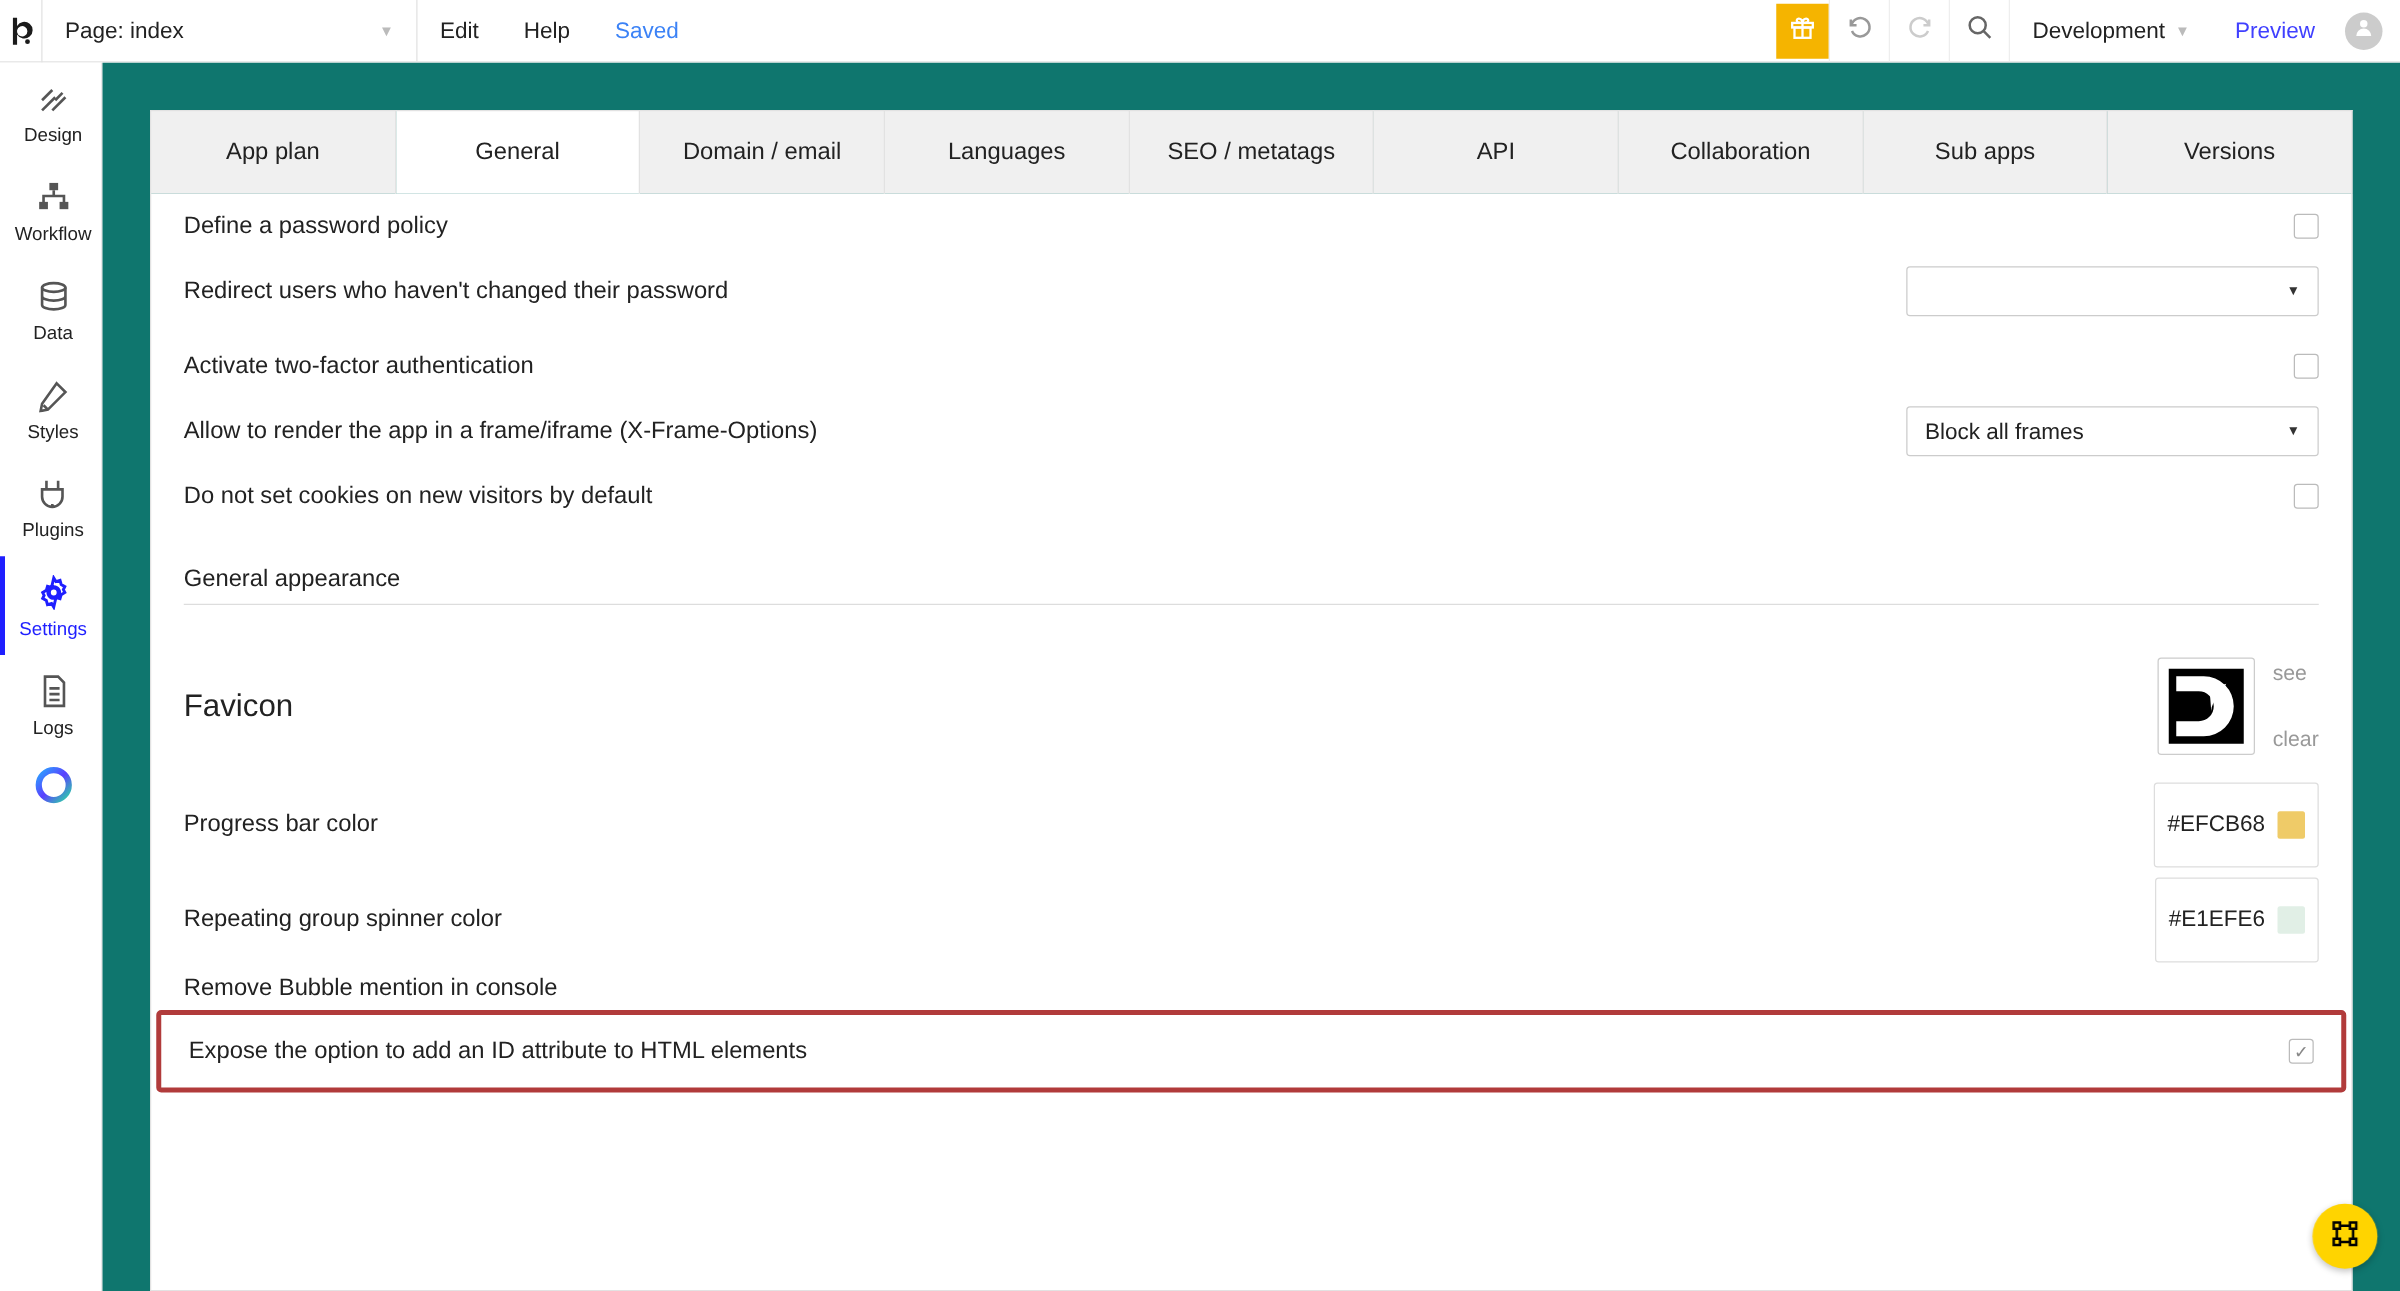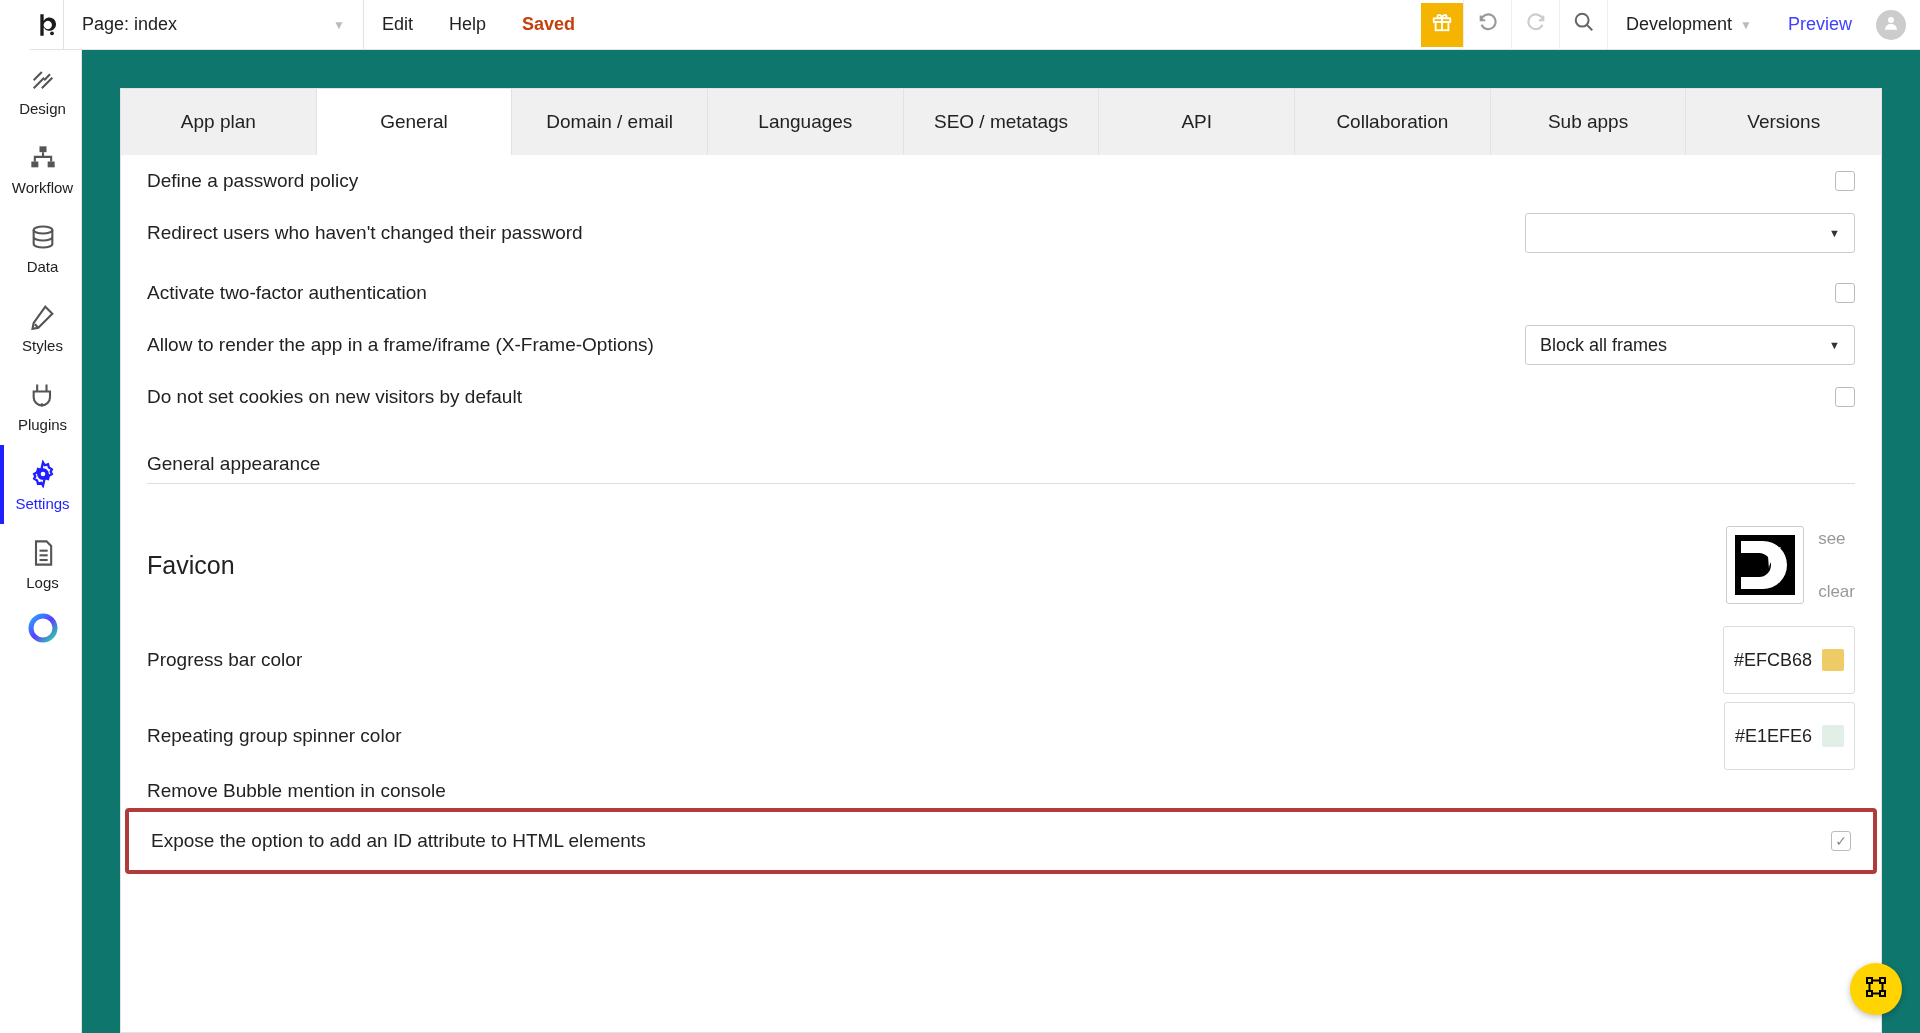--- a/index.html
+++ b/index.html
@@ -7,7 +7,7 @@
   .app { display: flex; flex-direction: column; height: 100vh; }
   
   
-  .topbar { display: flex; align-items: center; height: 50px; border-bottom: 1px solid #e2e2e2; background: #fff; margin-left: 30px; }
+  .topbar { display: flex; align-items: center; height: 50px; border-bottom: 1px solid #e2e2e2; background: #fff; }
   .logo-box { width: 34px; height: 50px; display: flex; align-items: center; justify-content: center; border-right: 1px solid #e2e2e2; }
   .logo-box svg { width: 20px; height: 26px; }
   .page-selector { display: flex; align-items: center; gap: 4px; padding: 0 18px; height: 100%; border-right: 1px solid #e2e2e2; font-size: 18px; cursor: pointer; min-width: 300px; justify-content: space-between; }

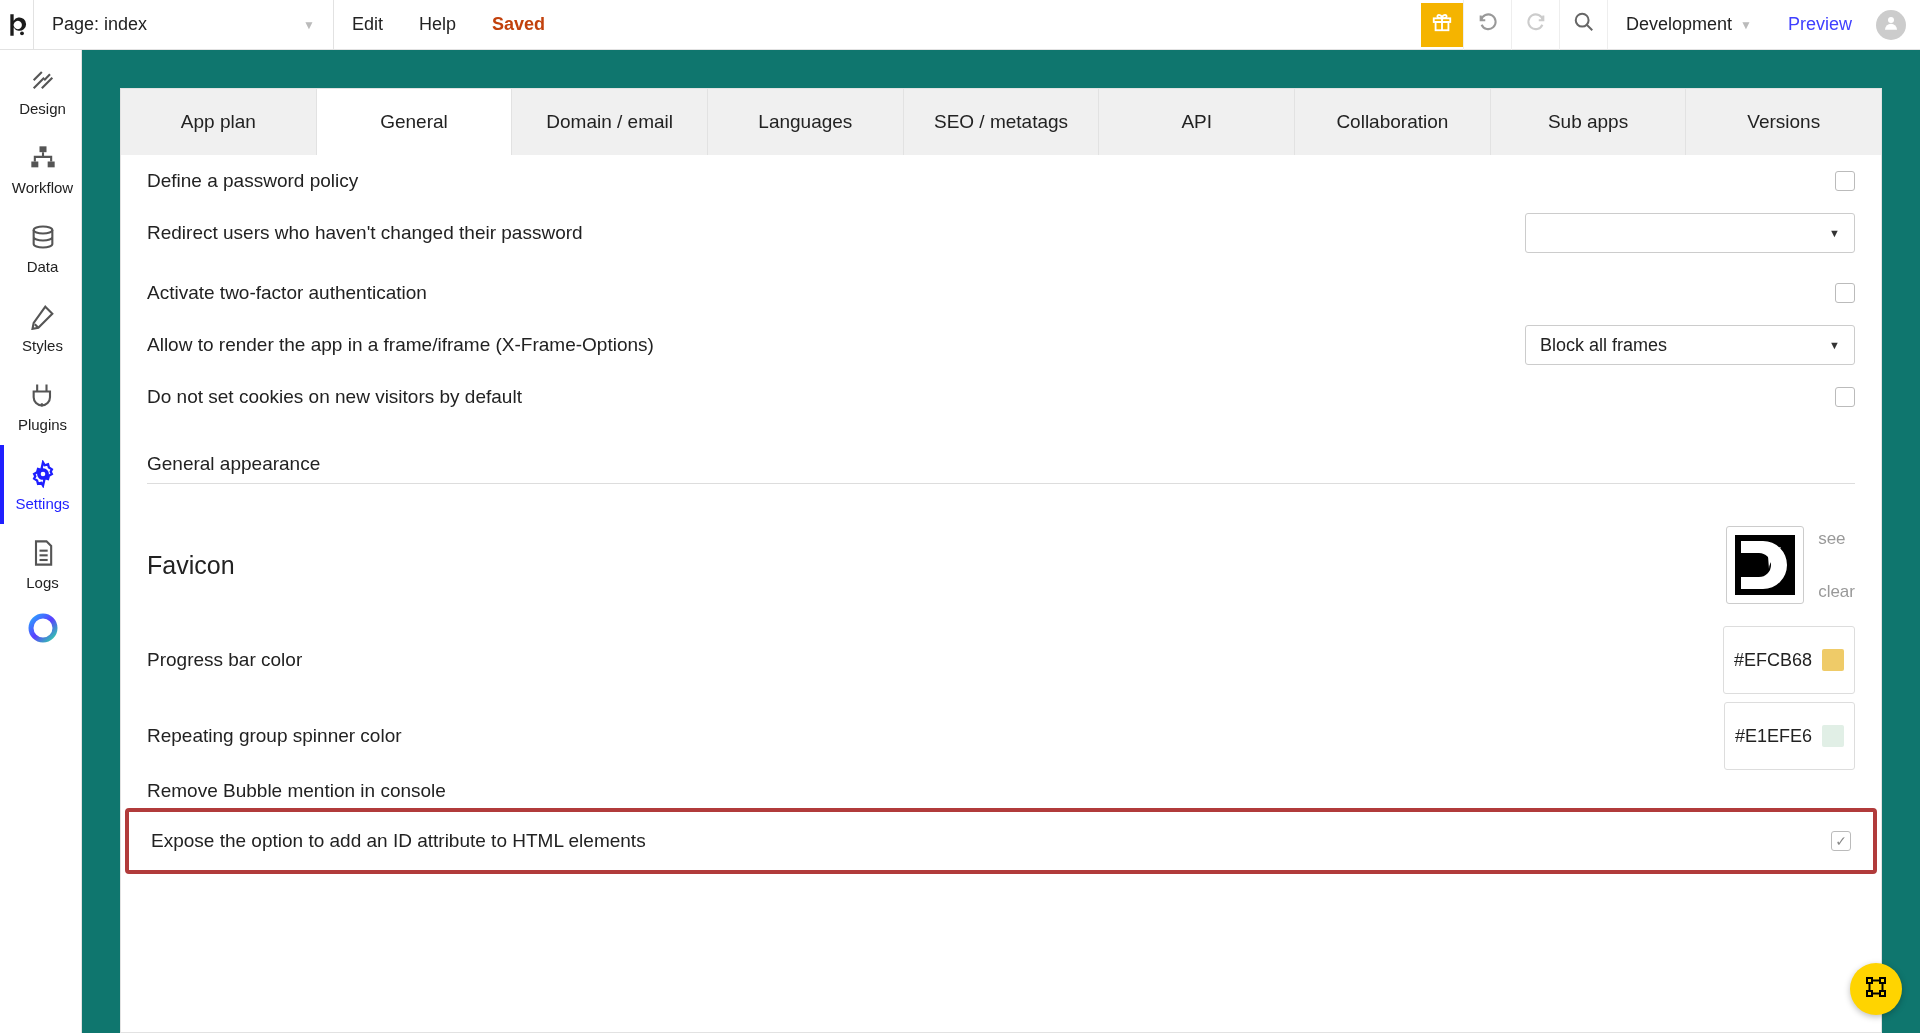--- a/index.html
+++ b/index.html
@@ -14,7 +14,7 @@
   .page-selector .chev { color: #bbb; font-size: 12px; }
   .menu-items { display: flex; align-items: center; height: 100%; }
   .menu-item { padding: 0 18px; font-size: 18px; height: 100%; display: flex; align-items: center; cursor: pointer; }
-  .saved { color: #c2410c; font-weight: bold; }
+  .saved { color: #3b82f6; }
   .top-spacer { flex: 1; }
   .gift-box { width: 42px; height: 44px; background: #f5b400; display: flex; align-items: center; justify-content: center; color: #fff; font-size: 22px; cursor: pointer; }
   .icon-btn { width: 48px; height: 50px; display: flex; align-items: center; justify-content: center; color: #888; font-size: 22px; cursor: pointer; border-left: 1px solid #eee; }

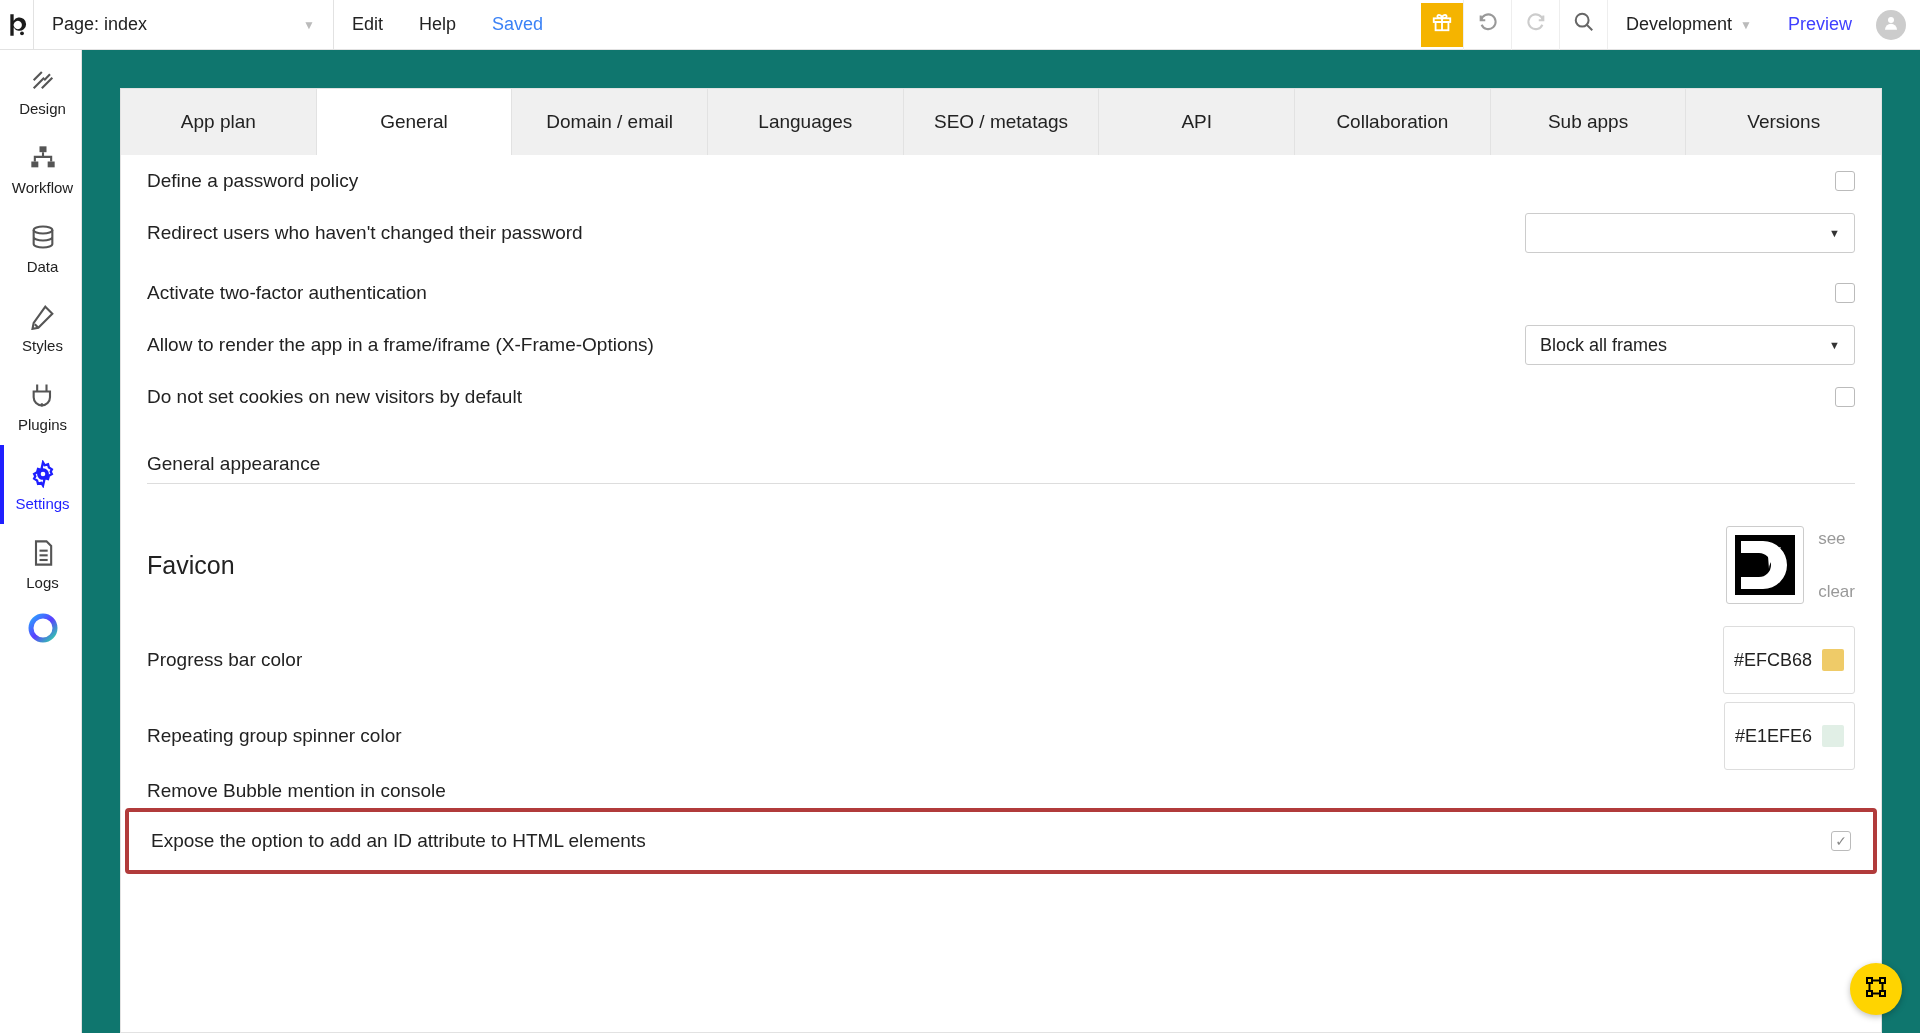--- a/index.html
+++ b/index.html
@@ -59,7 +59,7 @@
   .favicon-links { display: flex; flex-direction: column; gap: 33px; font-size: 17px; color: #999; }
   .favicon-links span { cursor: pointer; }
   
-  .color-pick { display: flex; align-items: center; gap: 10px; border: 1px solid #ddd; border-radius: 3px; padding: 22px 10px; font-size: 18px; cursor: pointer; }
+  .color-pick { display: flex; align-items: flex-start; gap: 10px; border: 1px solid #ddd; border-radius: 3px; padding: 22px 10px; font-size: 18px; cursor: pointer; }
   .color-swatch { width: 22px; height: 22px; border-radius: 2px; }
   
   .highlight-row { border: 4px solid #b13b3b; border-radius: 4px; padding: 18px 22px; margin: 0 -22px; display: flex; align-items: center; justify-content: space-between; font-size: 19px; }

